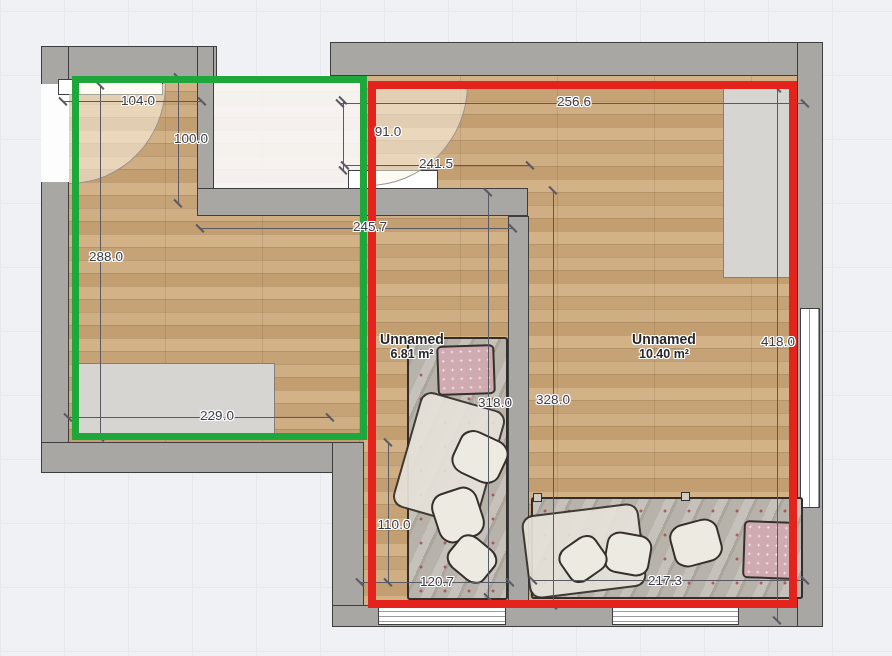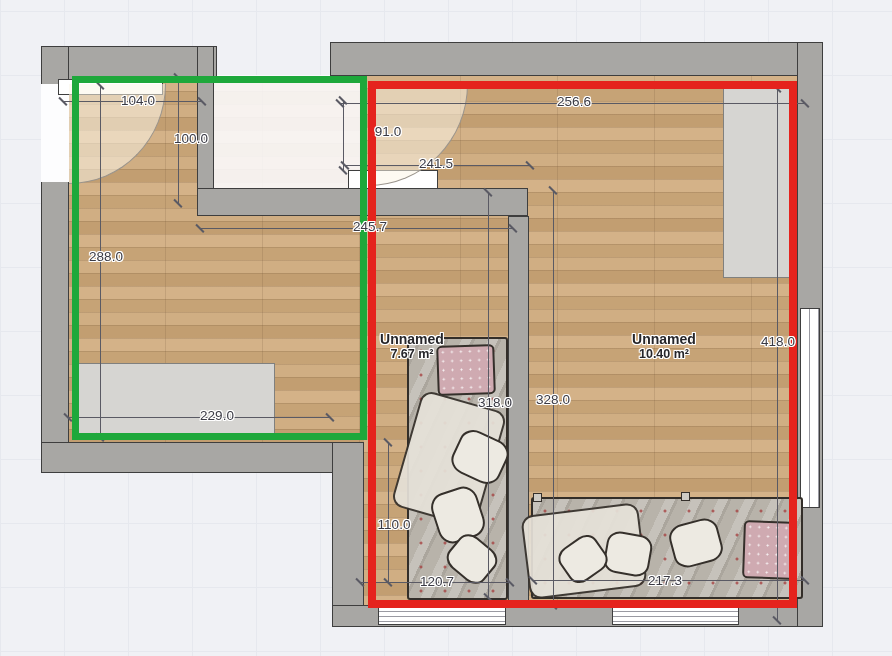--- a/index.html
+++ b/index.html
@@ -101,7 +101,7 @@
 
   <div class="room-label" style="left:405px;top:331px;">
     <div class="room-name">Unnamed</div>
-    <div class="room-area">7.67 m²</div>
+    <div class="room-area">6.81 m²</div>
   </div>
   <div class="room-label" style="left:657px;top:331px;">
     <div class="room-name">Unnamed</div>

